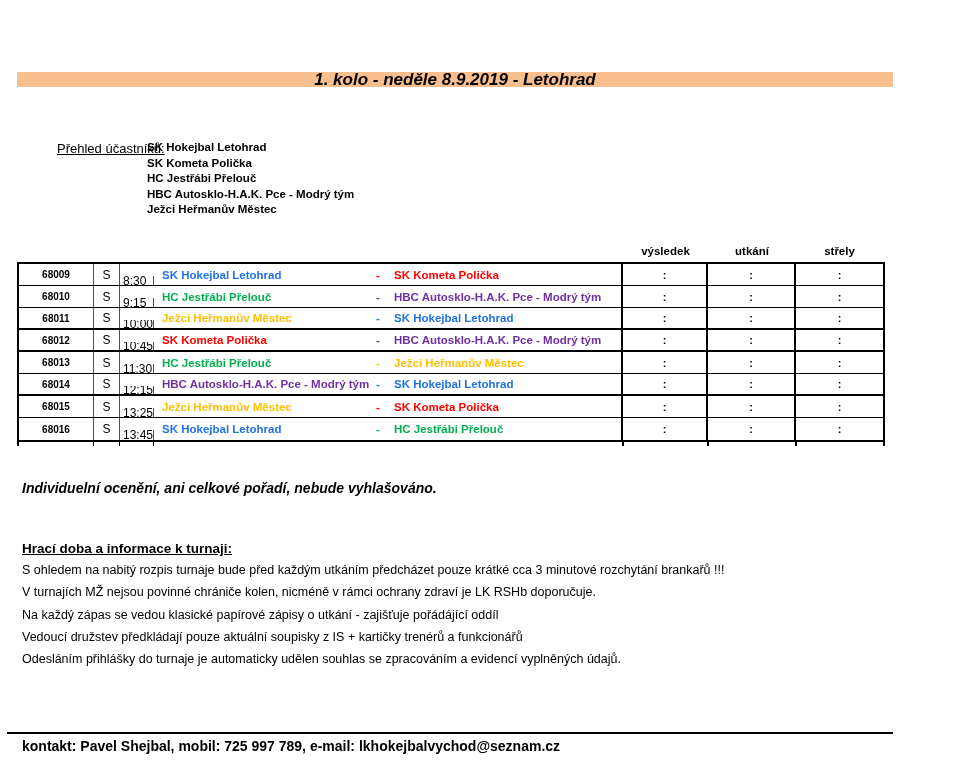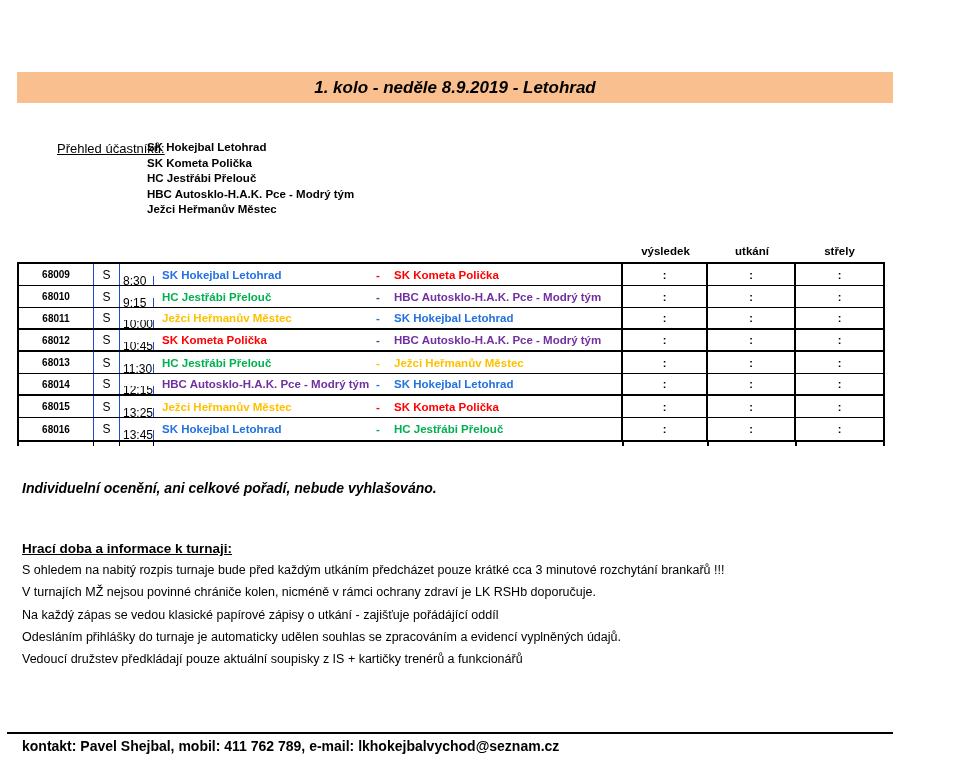--- a/index.html
+++ b/index.html
@@ -12,7 +12,7 @@
     text-align:center; font-size:29px; font-weight:bold; letter-spacing:-0.5px;
   }
   .banner {
-    position:absolute; left:17px; top:72px; width:876px; height:31px;
+    position:absolute; left:17px; top:72px; width:876px; height:15px;
     display:flex; align-items:center; justify-content:center;
     font-size:17px; font-weight:bold; font-style:italic;
   }

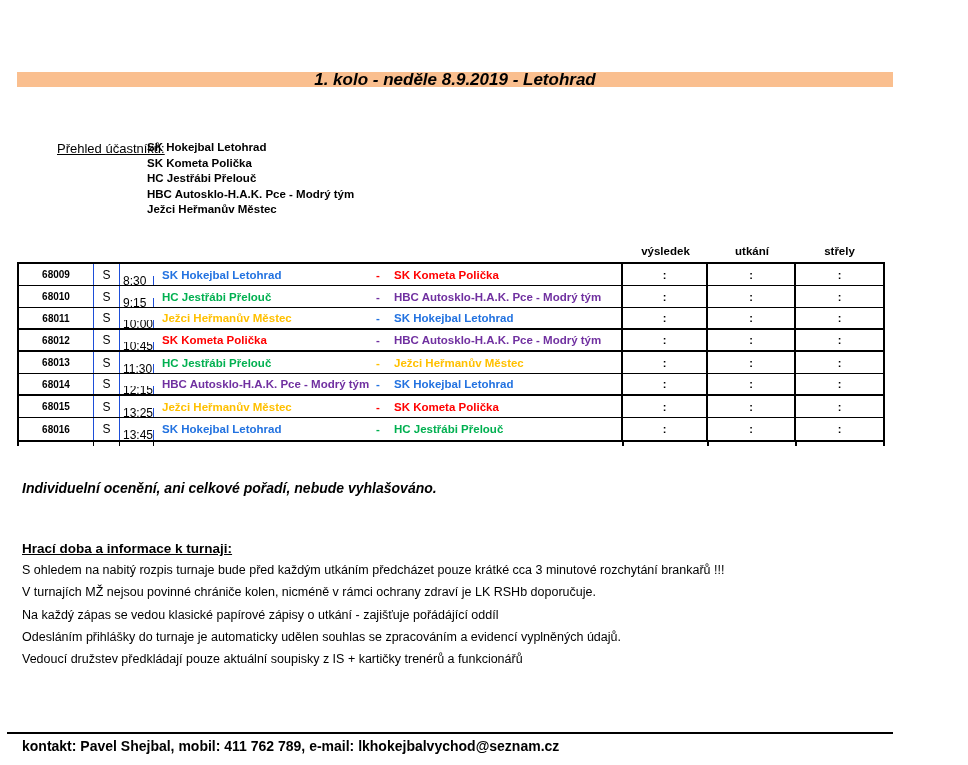--- a/index.html
+++ b/index.html
@@ -234,8 +234,8 @@
       <p class="info-line">S ohledem na nabitý rozpis turnaje bude před každým utkáním předcházet pouze krátké cca 3 minutové rozchytání brankařů !!!</p>
       <p class="info-line">V turnajích MŽ nejsou povinné chrániče kolen, nicméně v rámci ochrany zdraví je LK RSHb doporučuje.</p>
       <p class="info-line">Na každý zápas se vedou klasické papírové zápisy o utkání - zajišťuje pořádájící oddíl</p>
+      <p class="info-line">Vedoucí družstev předkládají pouze aktuální soupisky z IS + kartičky trenérů a funkcionářů</p>
       <p class="info-line">Odesláním přihlášky do turnaje je automaticky udělen souhlas se zpracováním a evidencí vyplněných údajů.</p>
-      <p class="info-line">Vedoucí družstev předkládají pouze aktuální soupisky z IS + kartičky trenérů a funkcionářů</p>
     </div>
 
   <div class="footer-rule"></div>

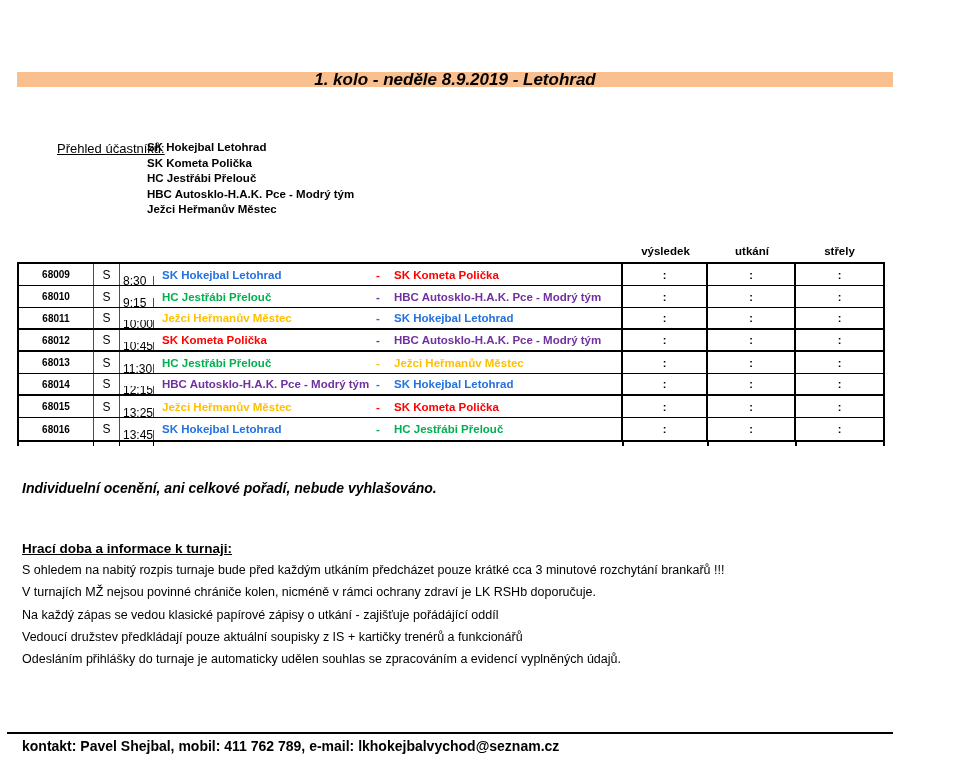--- a/index.html
+++ b/index.html
@@ -239,7 +239,7 @@
     </div>
 
   <div class="footer-rule"></div>
-  <div class="contact">kontakt: Pavel Shejbal, mobil: 411 762 789, e-mail: lkhokejbalvychod@seznam.cz</div>
+  <div class="contact">kontakt: Pavel Shejbal, mobil: 725 997 789, e-mail: lkhokejbalvychod@seznam.cz</div>
 
 </div>
 

